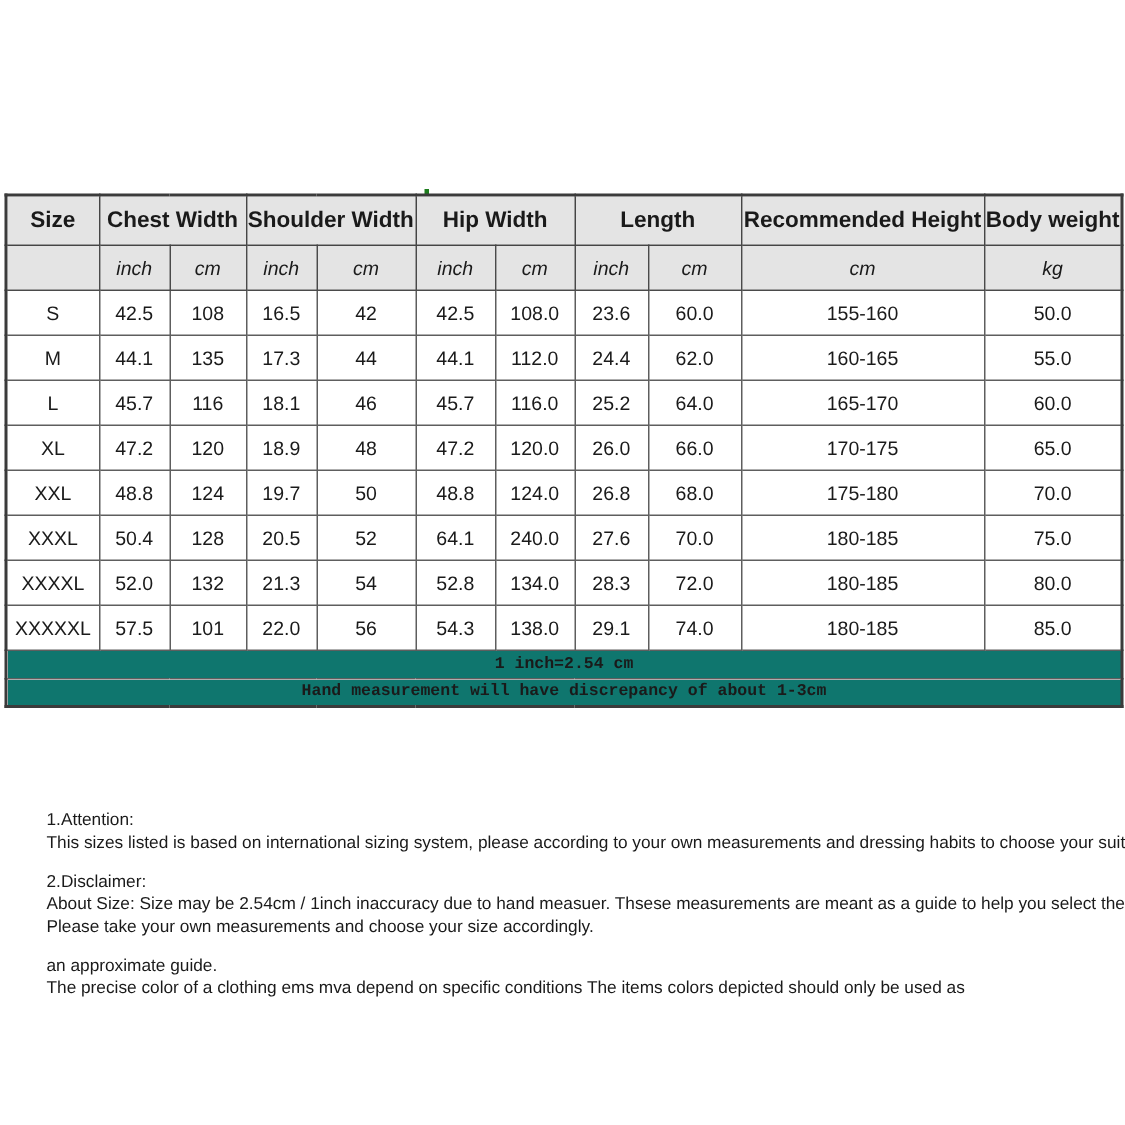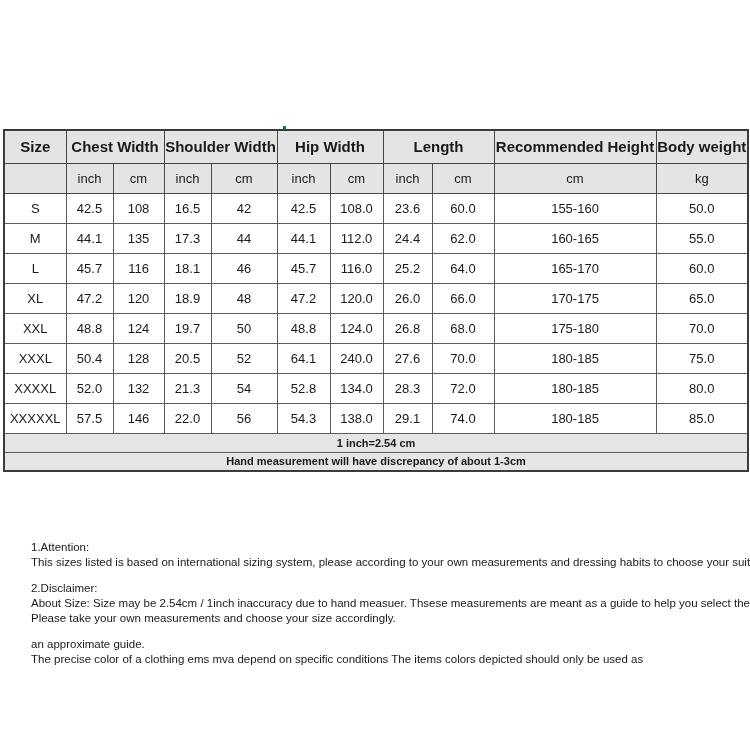--- a/index.html
+++ b/index.html
@@ -46,6 +46,7 @@
     font-size: 13px;
     font-weight: normal;
     border-color: #4a4a4a;
+    font-style: italic;
   }
   tbody.data-rows tr { height: 30px; }
   tbody.data-rows td {

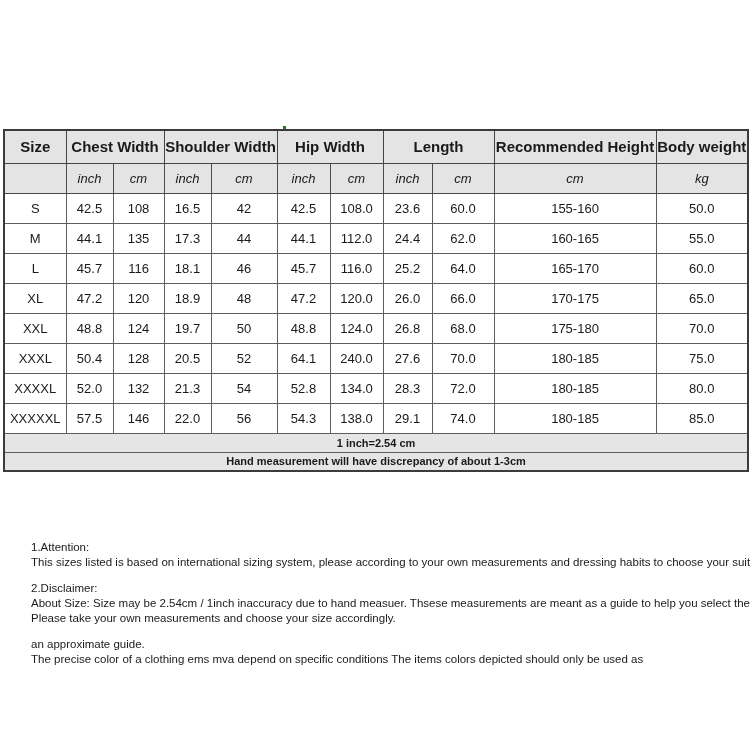--- a/index.html
+++ b/index.html
@@ -226,7 +226,7 @@
         <tr>
           <td>XXXXXL</td>
           <td>57.5</td>
-          <td>146</td>
+          <td>101</td>
           <td>22.0</td>
           <td>56</td>
           <td>54.3</td>

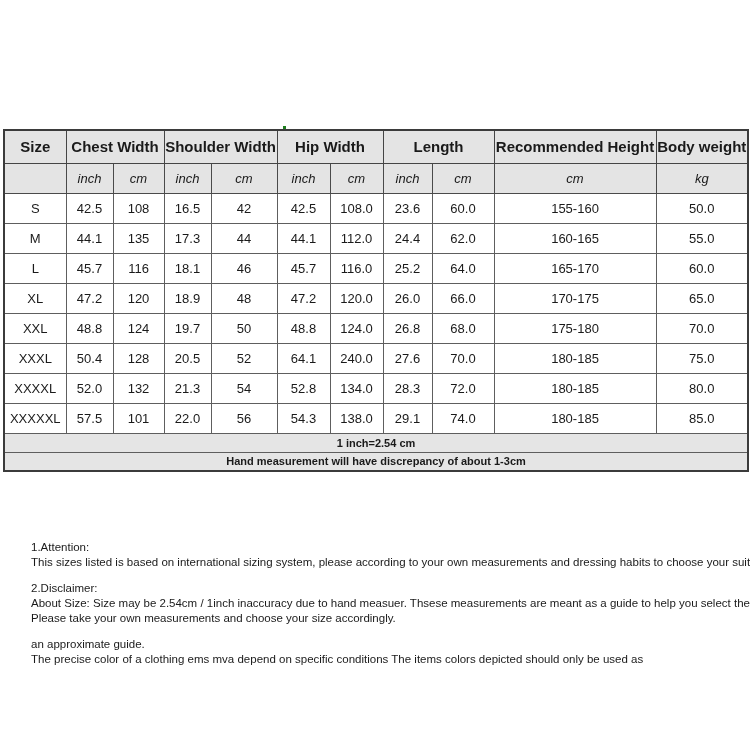--- a/index.html
+++ b/index.html
@@ -55,8 +55,8 @@
   }
   tr.note-row { height: 19px; }
   tr.note-row td {
-    background: #e5e5e5;
-    font-family: Liberation Sans, sans-serif;
+    background: #0f766e;
+    font-family: Liberation Mono, monospace;
     font-weight: bold;
     font-size: 11px;
     letter-spacing: 0px;

